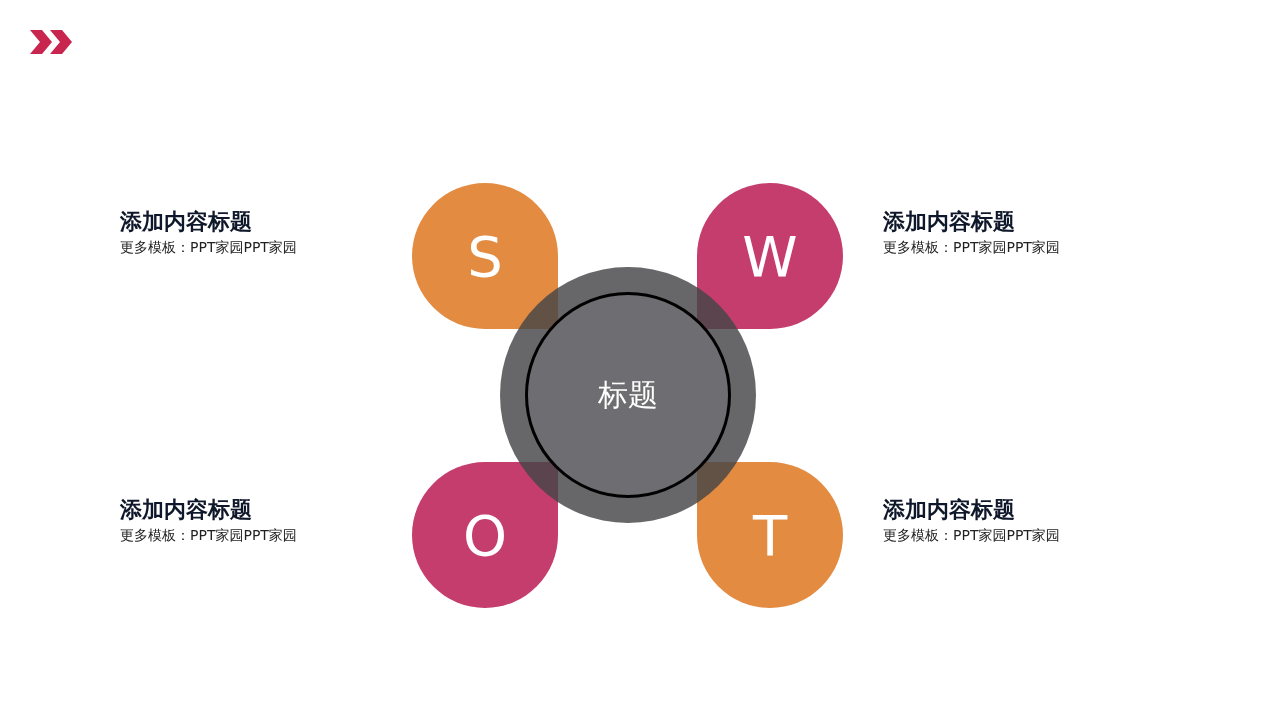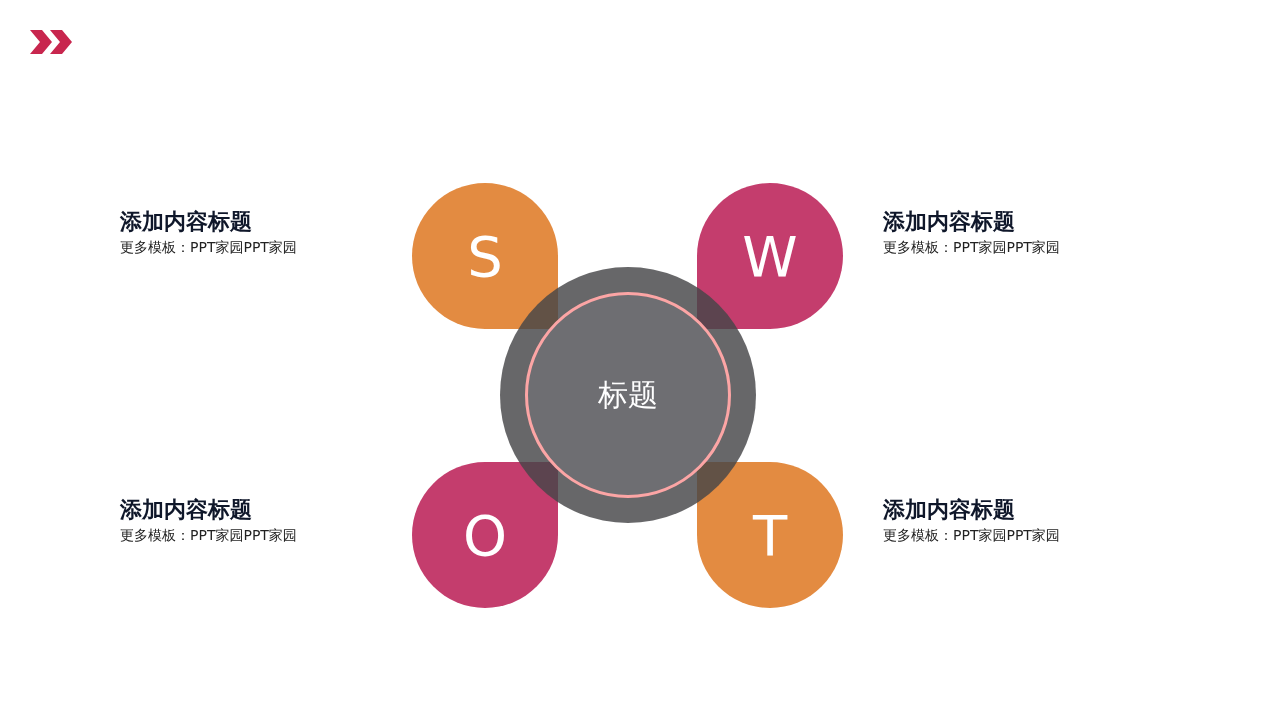--- a/index.html
+++ b/index.html
@@ -19,7 +19,7 @@
   .ring { position:absolute; left:500px; top:267px; width:256px; height:256px; border-radius:50%;
           background:rgba(70,70,72,0.82); }
   .inner { position:absolute; left:525px; top:292px; width:200px; height:200px; border-radius:50%;
-           border:3px solid #fca5a5; background:#6e6e72; display:flex; align-items:center; justify-content:center;
+           border:3px solid #000000; background:#6e6e72; display:flex; align-items:center; justify-content:center;
            color:#fff; font-size:30px; }
 </style>
 </head>

